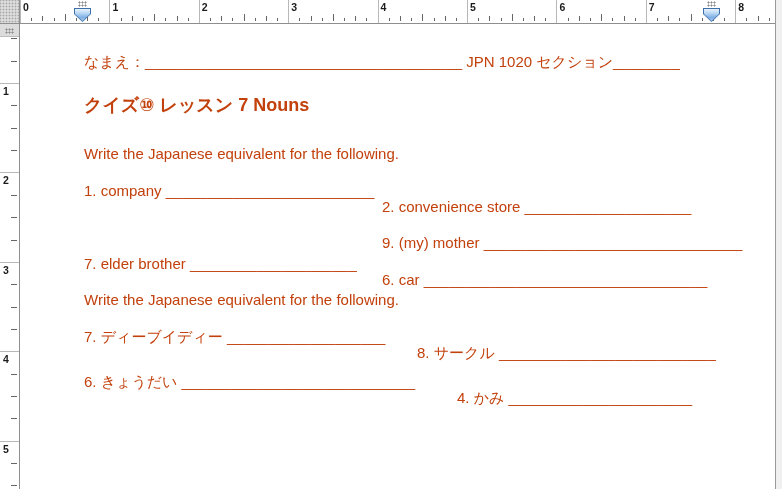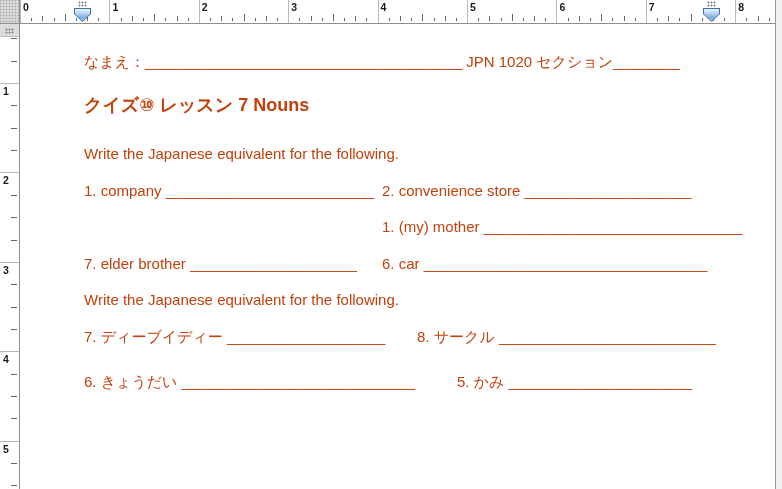--- a/index.html
+++ b/index.html
@@ -59,7 +59,7 @@
   .row{position:absolute;left:0;width:755px;height:20px;}
   .r1{top:157px;} .r2{top:193px;} .r3{top:230px;} .r4{top:303px;} .r5{top:348px;}
   .qa-left{position:absolute;left:64px;top:0;}
-  .qa-right{position:absolute;top:0;}
+  .qa-right{position:absolute;top:16px;}
   .r1 .qa-right,.r2 .qa-right,.r3 .qa-right{left:362px;}
   .r4 .qa-right{left:397px;text-align:center;}
   .r5 .qa-right{left:437px;}

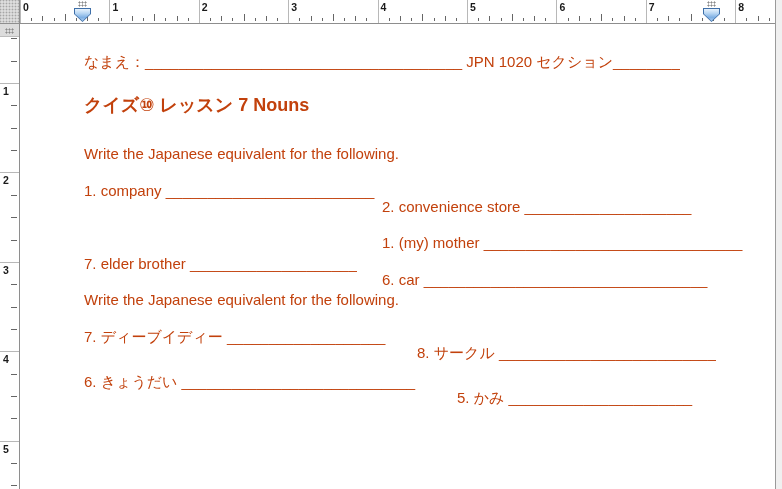--- a/index.html
+++ b/index.html
@@ -205,7 +205,7 @@
       <span class="qa-right">2. convenience store ____________________</span>
     </div>
     <div class="row r2">
-      <span class="qa-right">1. (my) mother _______________________________</span>
+      <span class="qa-right">9. (my) mother _______________________________</span>
     </div>
     <div class="row r3">
       <span class="qa-left">7. elder brother ____________________</span>

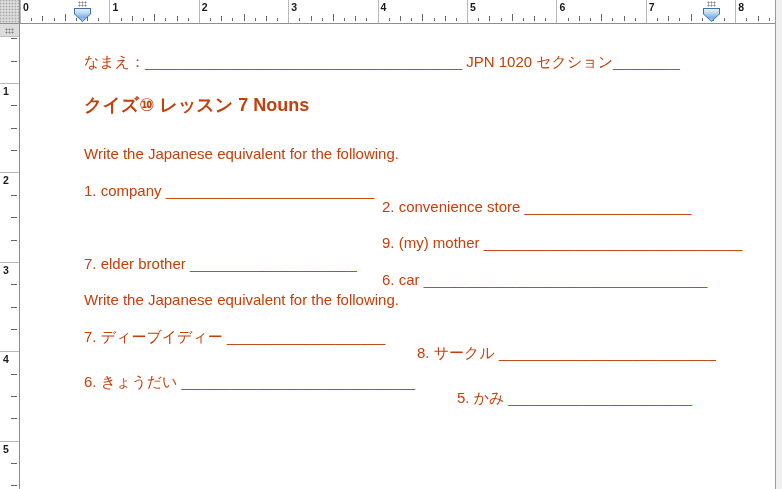--- a/index.html
+++ b/index.html
@@ -220,7 +220,7 @@
     </div>
     <div class="row r5">
       <span class="qa-left">6. きょうだい ____________________________</span>
-      <span class="qa-right">5. かみ ______________________</span>
+      <span class="qa-right">4. かみ ______________________</span>
     </div>
   </div>
 

